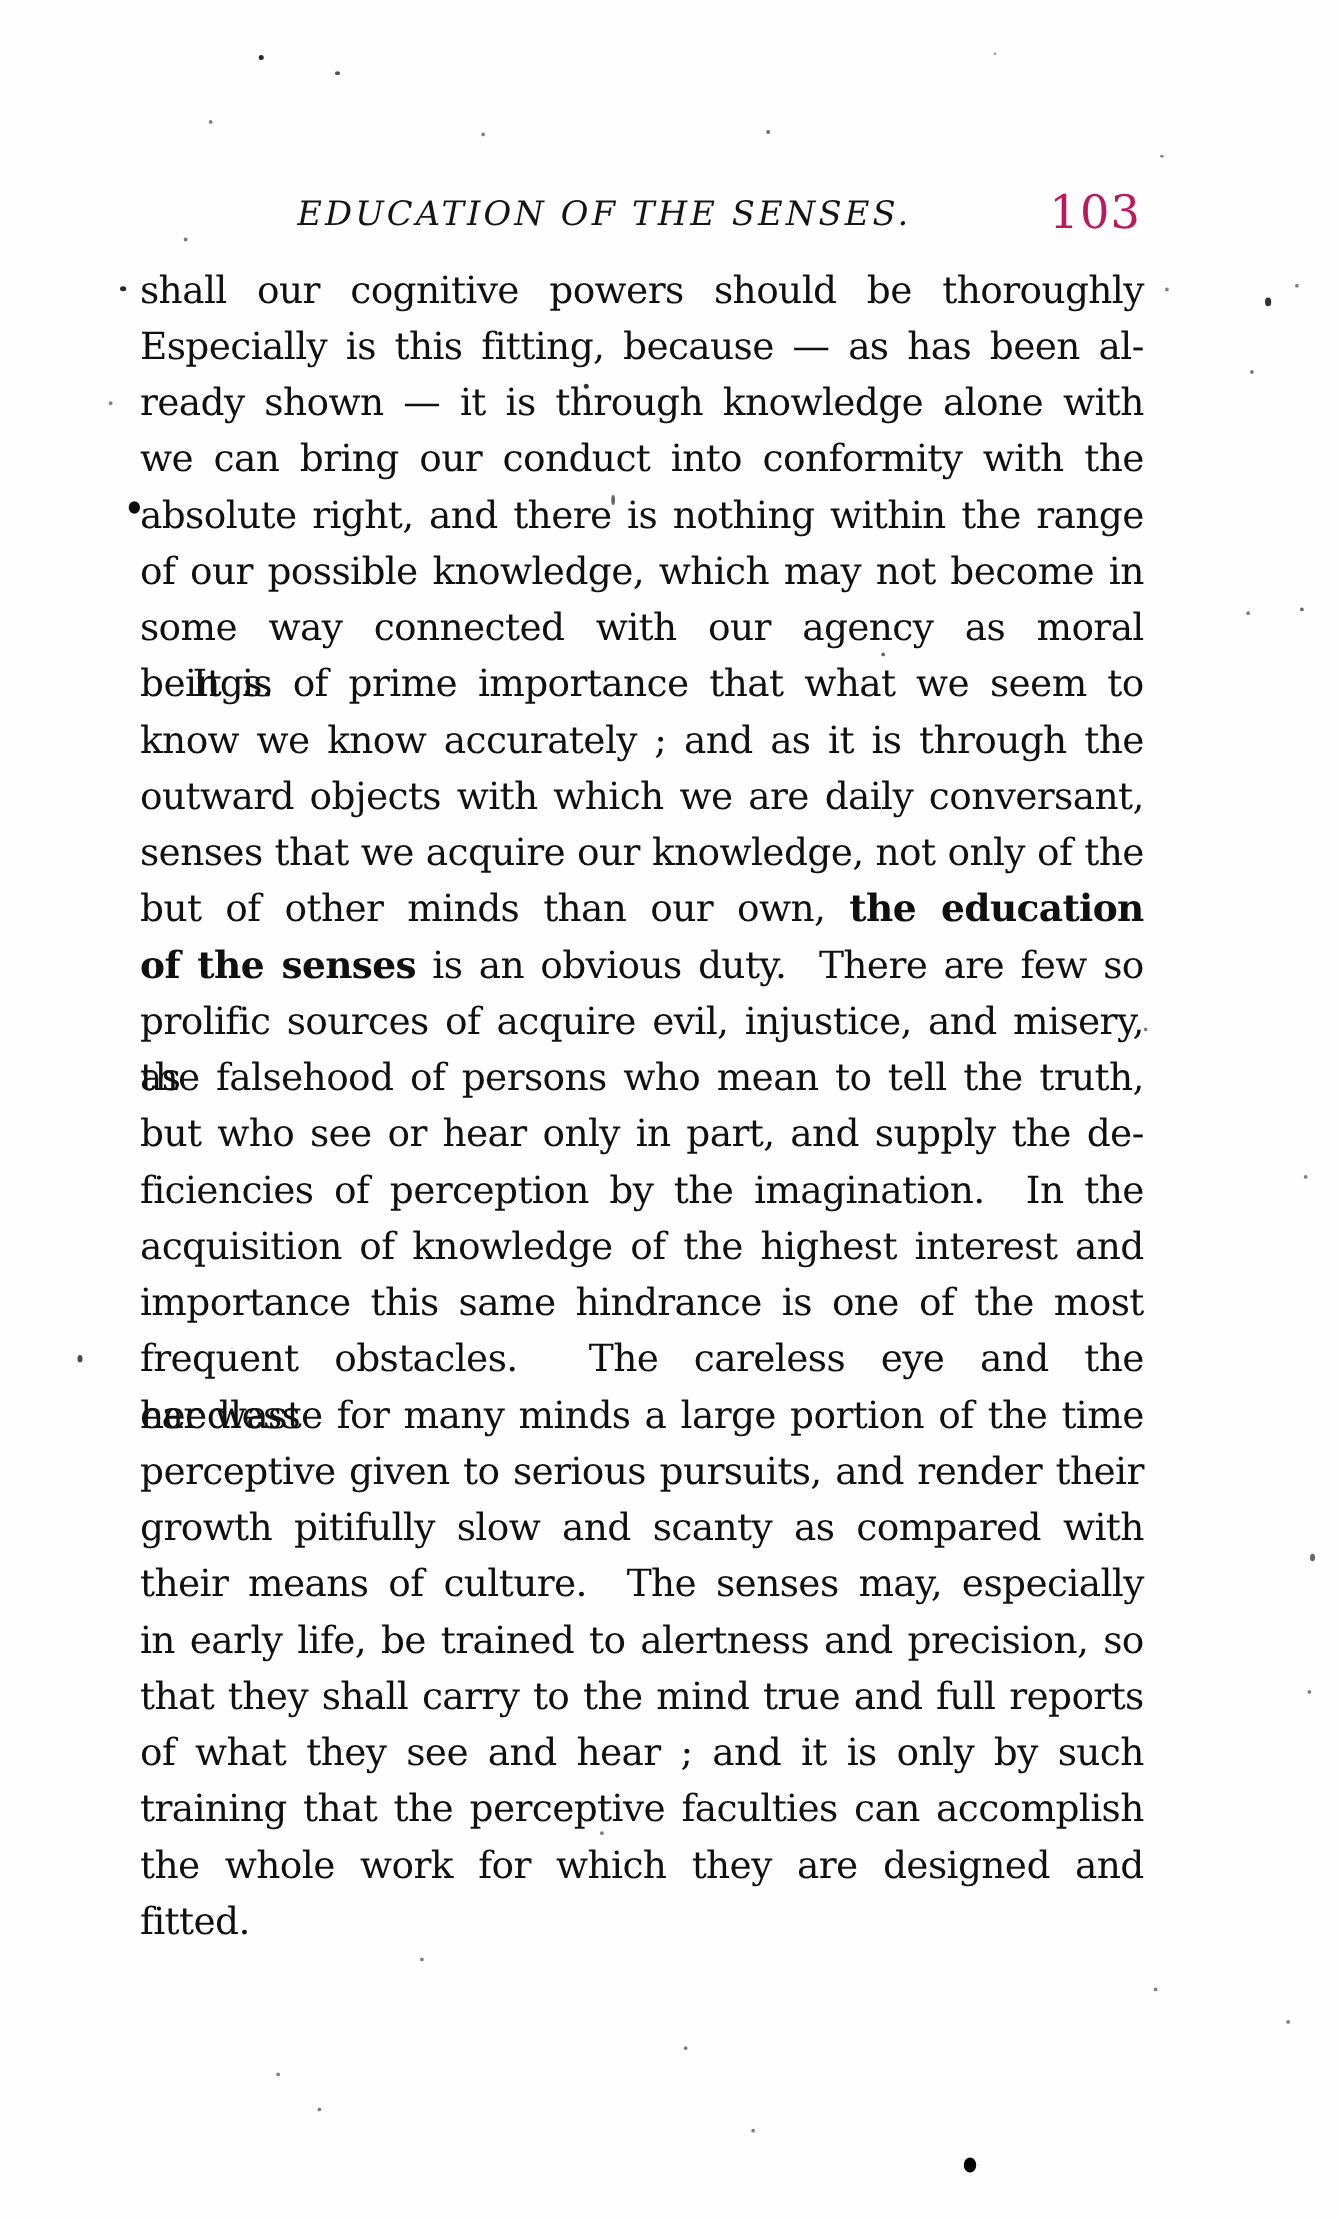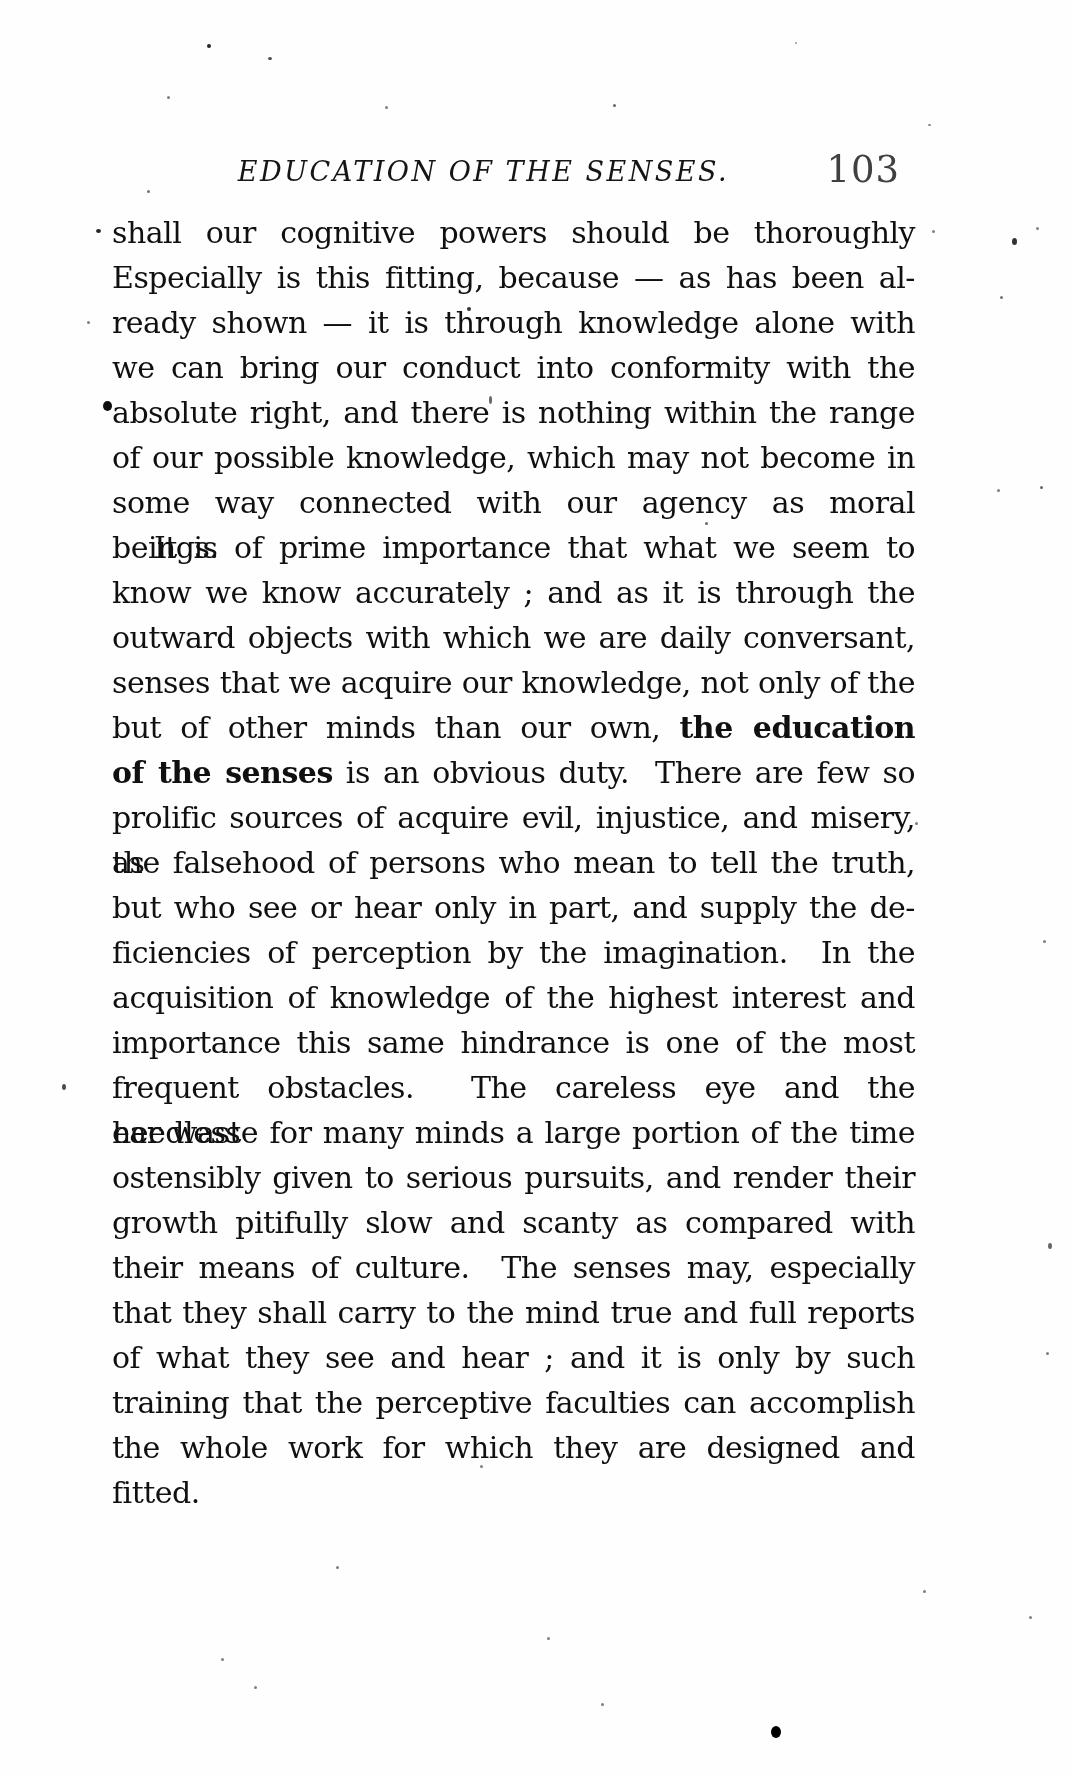--- a/index.html
+++ b/index.html
@@ -16,7 +16,7 @@
     white-space:nowrap;
   }
   .head-number{
-    position:absolute;right:15px;top:-2px;font-size:37px;letter-spacing:1px;color:#404040;
+    position:absolute;right:2px;top:-2px;font-size:37px;letter-spacing:1px;color:#be185d;
   }
   .text-block{
     position:absolute;left:112px;top:210px;width:803px;

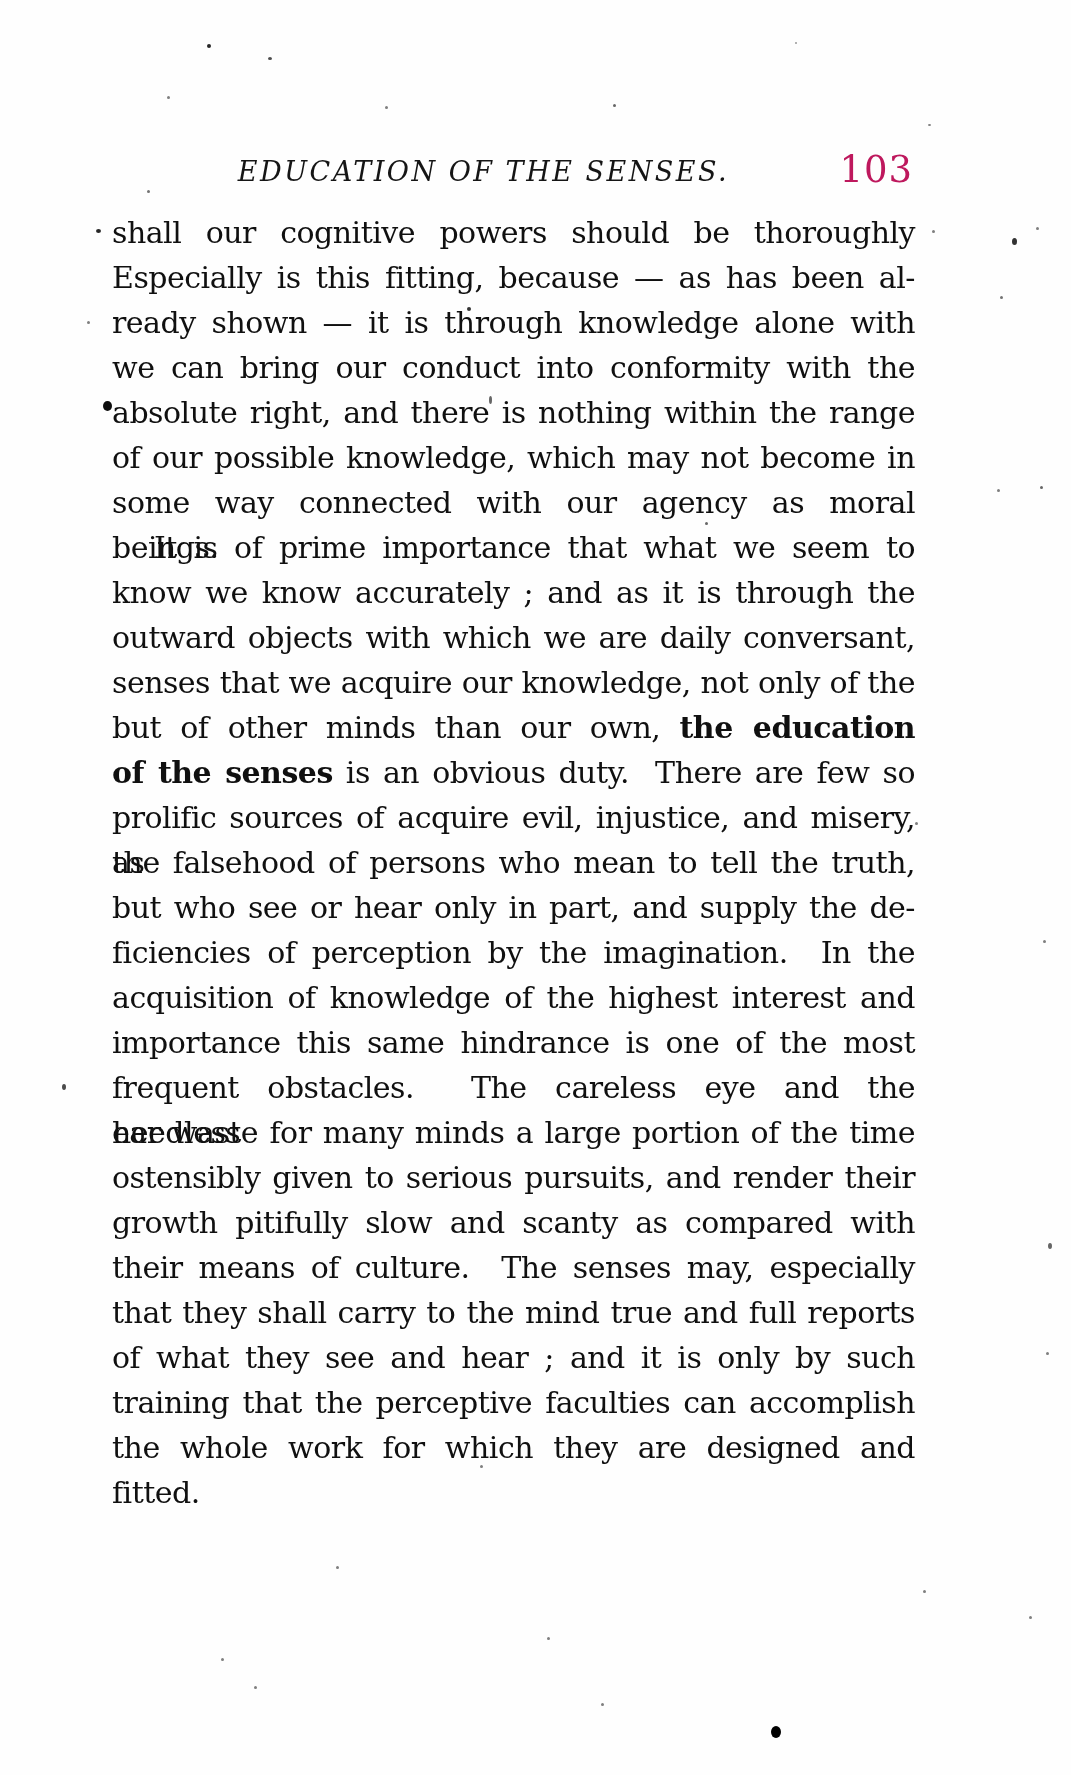--- a/index.html
+++ b/index.html
@@ -62,7 +62,7 @@
       <div class="line"><span>importance this same hindrance is one of the most</span></div>
       <div class="line"><span>frequent obstacles.&nbsp; The careless eye and the heedless</span></div>
       <div class="line"><span>ear waste for many minds a large portion of the time</span></div>
-      <div class="line"><span>ostensibly given to serious pursuits, and render their</span></div>
+      <div class="line"><span>perceptive given to serious pursuits, and render their</span></div>
       <div class="line"><span>growth pitifully slow and scanty as compared with</span></div>
       <div class="line"><span>their means of culture.&nbsp; The senses may, especially</span></div>
       <div class="line"><span>that they shall carry to the mind true and full reports</span></div>

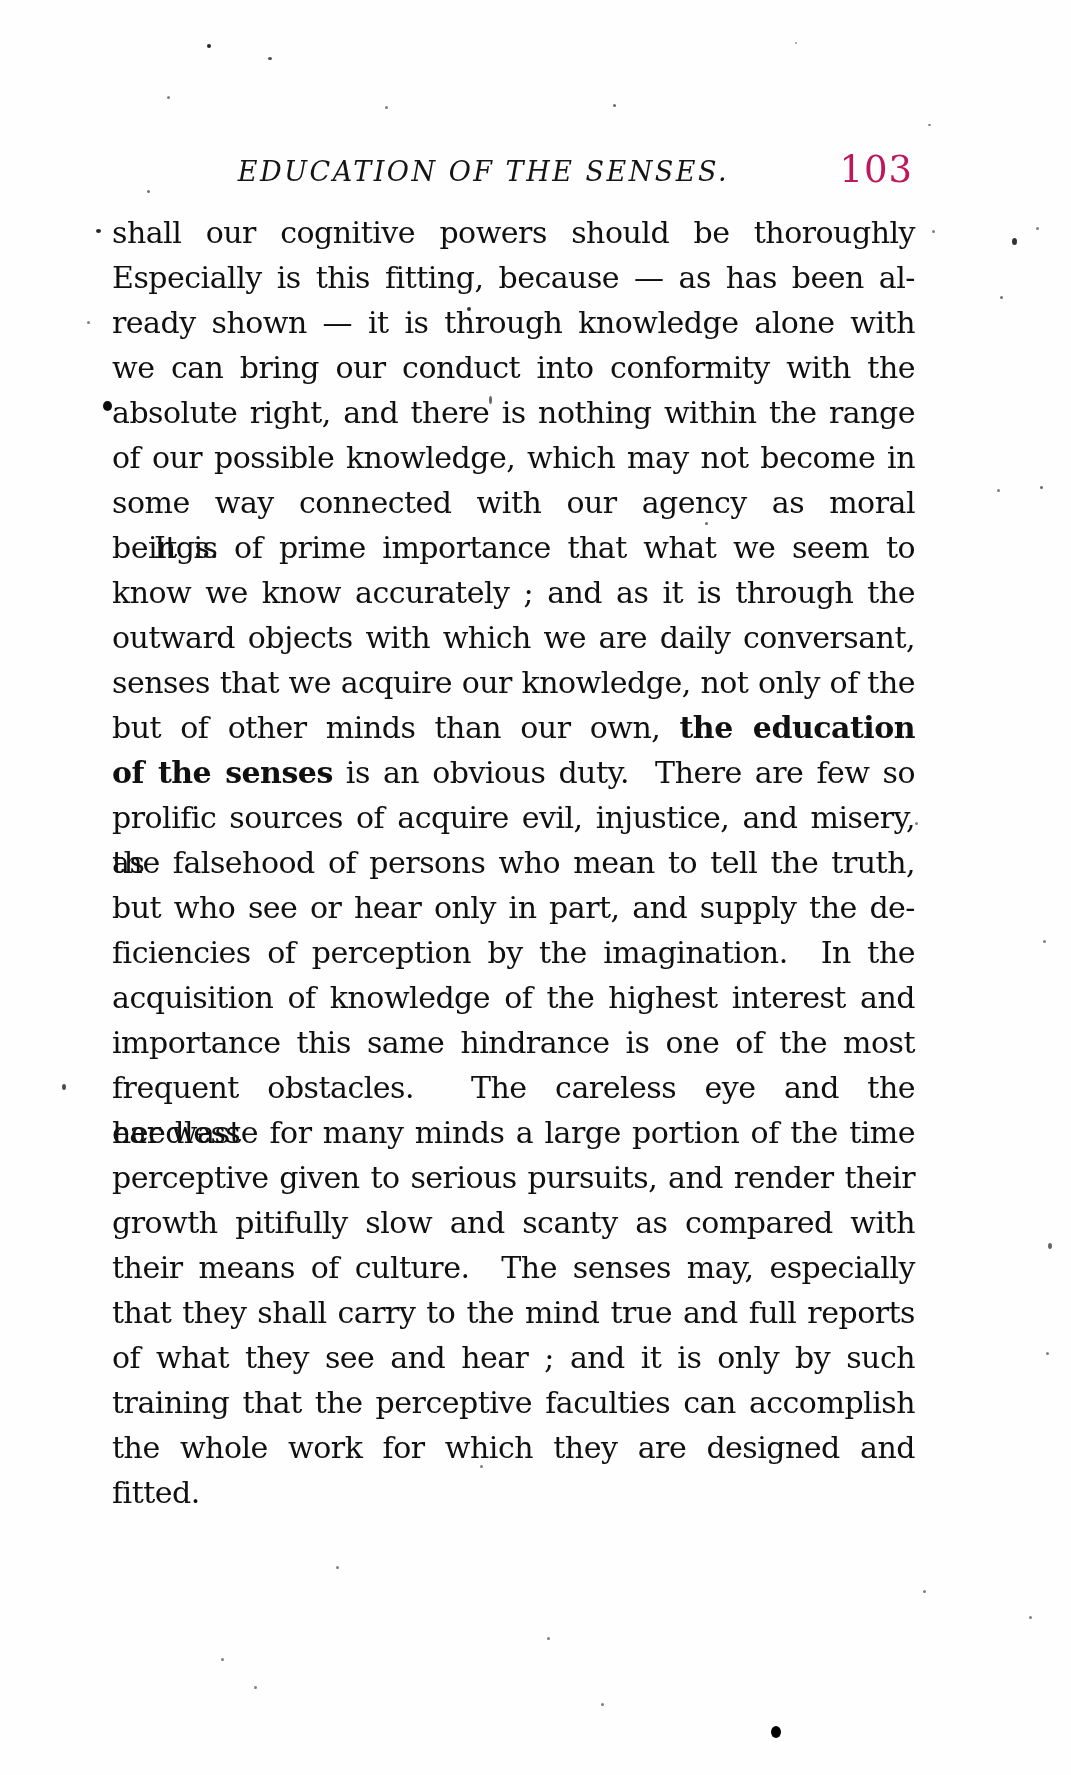--- a/index.html
+++ b/index.html
@@ -65,6 +65,7 @@
       <div class="line"><span>perceptive given to serious pursuits, and render their</span></div>
       <div class="line"><span>growth pitifully slow and scanty as compared with</span></div>
       <div class="line"><span>their means of culture.&nbsp; The senses may, especially</span></div>
+      <div class="line"><span>in early life, be trained to alertness and precision, so</span></div>
       <div class="line"><span>that they shall carry to the mind true and full reports</span></div>
       <div class="line"><span>of what they see and hear&nbsp;; and it is only by such</span></div>
       <div class="line"><span>training that the perceptive faculties can accomplish</span></div>

